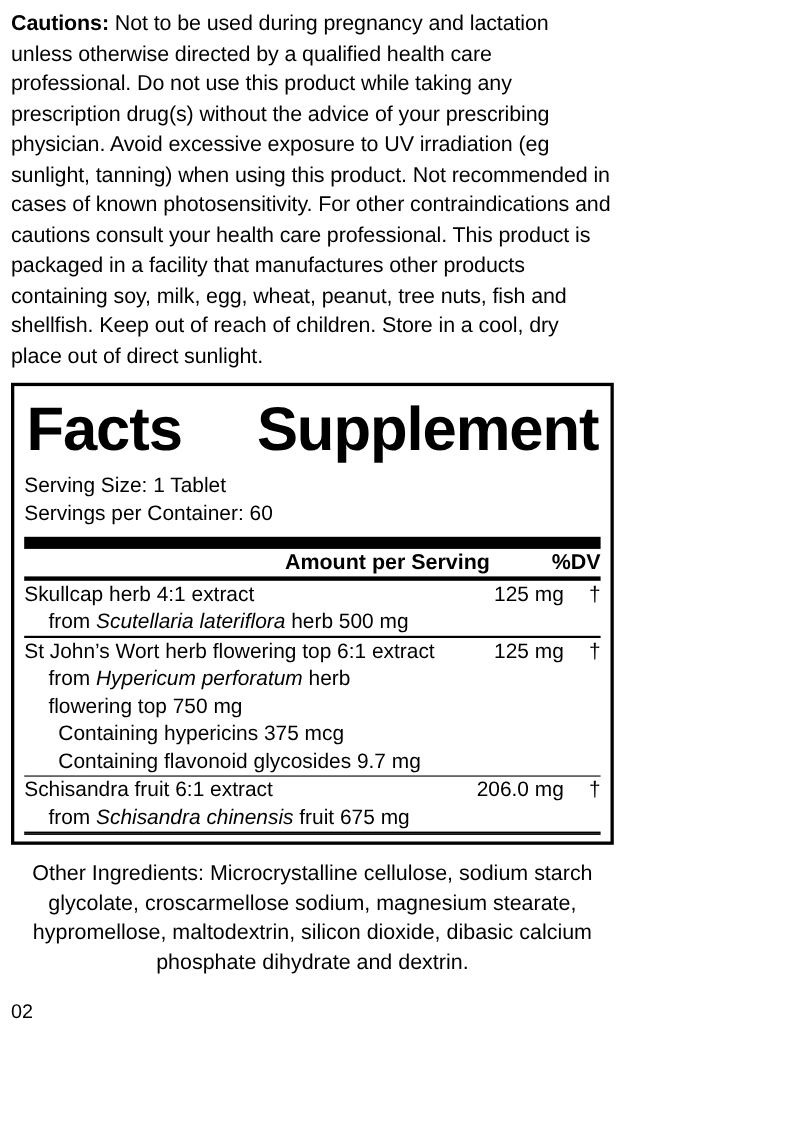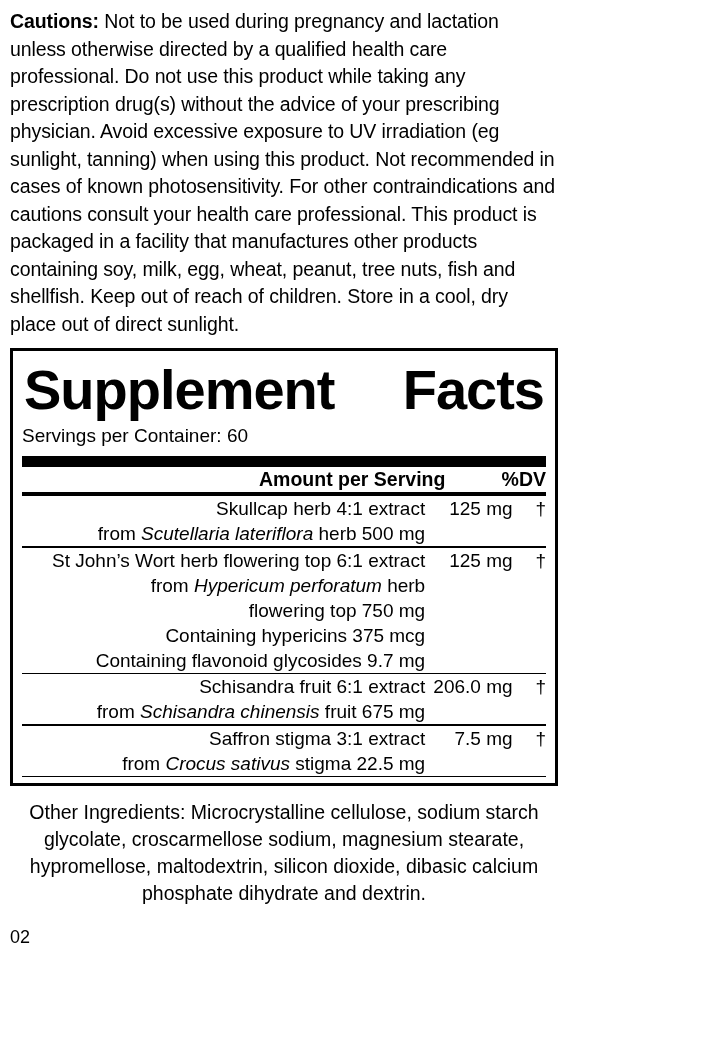--- a/index.html
+++ b/index.html
@@ -148,8 +148,8 @@
   <div class="sf-panel">
 
     <div class="sf-title">
+      <span>Facts</span>
       <span>Supplement</span>
-      <span>Facts</span>
     </div>
 
     <div class="sf-serving" style="margin-top:0">Servings per Container: 60</div>

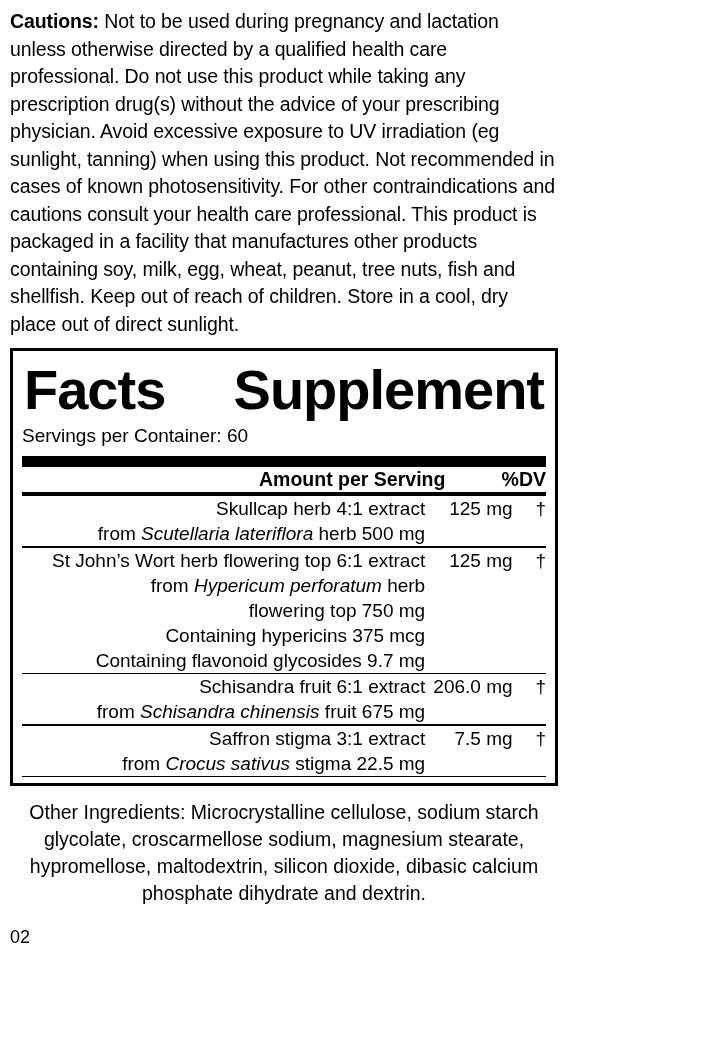--- a/index.html
+++ b/index.html
@@ -152,6 +152,7 @@
       <span>Supplement</span>
     </div>
 
+    <div class="sf-serving">Serving Size: 1 Tablet</div>
     <div class="sf-serving" style="margin-top:0">Servings per Container: 60</div>
 
     <div class="rule-thick"></div>

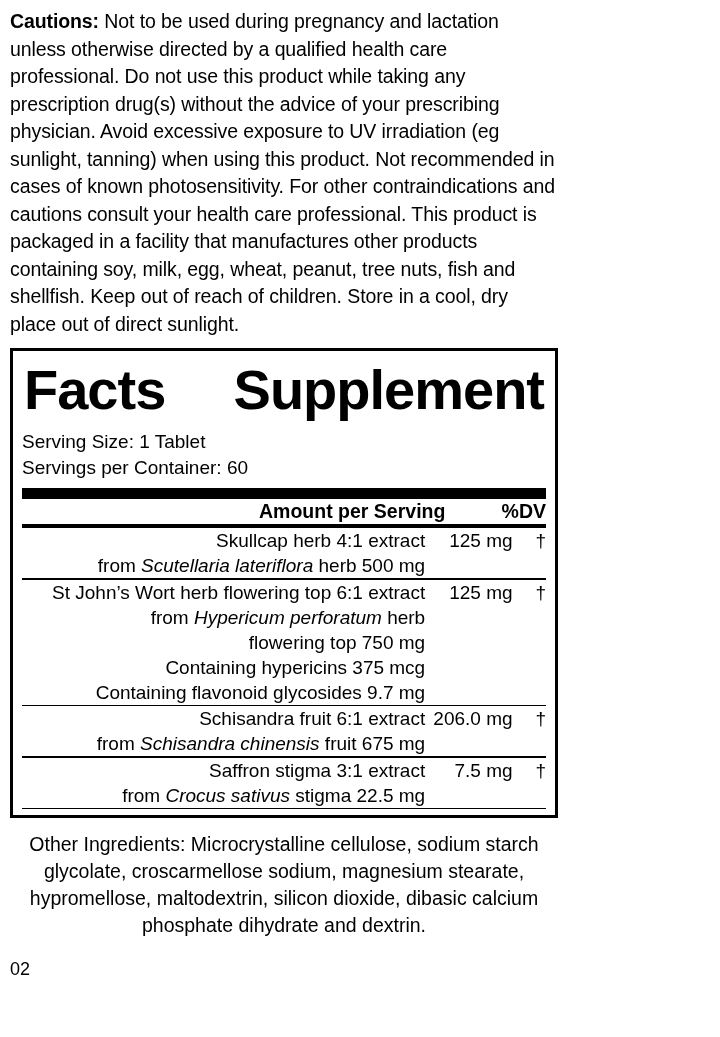--- a/index.html
+++ b/index.html
@@ -97,7 +97,7 @@
     padding-top: 5px;
     padding-bottom: 5px;
   }
-  .nut-name { text-align: right; }
+  .nut-name { text-align: left; }
   .nut-amount { text-align: right; padding-right: 22px !important; white-space: nowrap; }
   .nut-dv { text-align: right; }
   .sub {

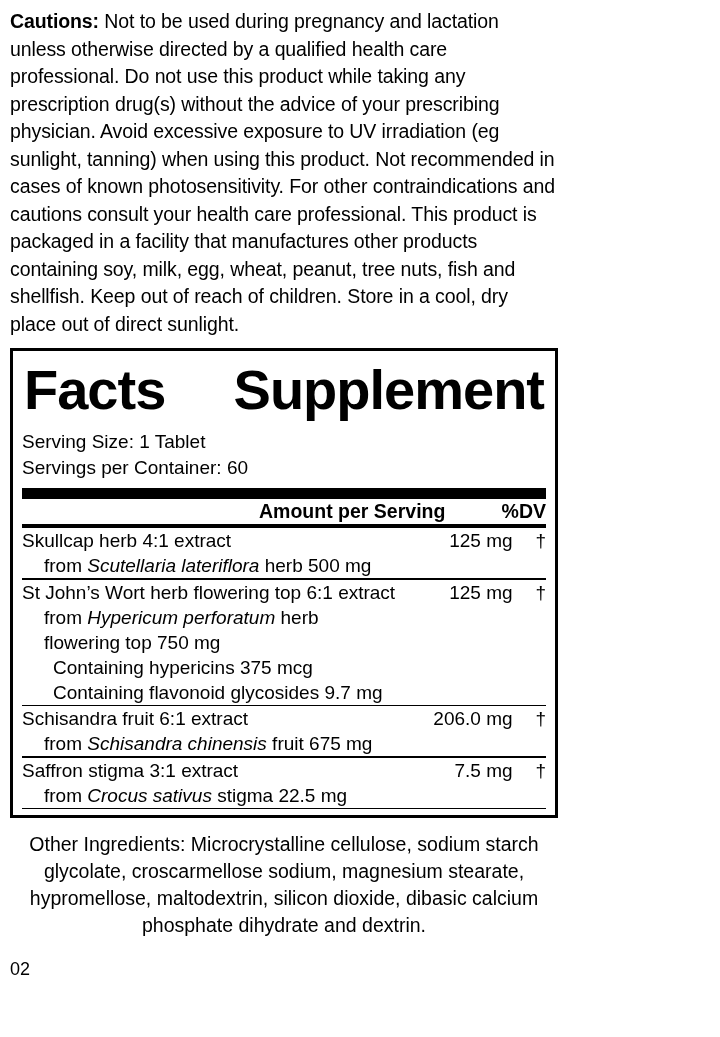--- a/index.html
+++ b/index.html
@@ -201,11 +201,6 @@
               <div></div>
             </td>
           </tr>
-          <tr class="nut-row">
-            <td class="nut-name"><span>Saffron stigma 3:1 extract</span><span class="sub">from <em>Crocus sativus</em> stigma 22.5 mg</span></td>
-            <td class="nut-amount">7.5 mg</td>
-            <td class="nut-dv">†</td>
-          </tr>
         </tbody>
     </table>
 

